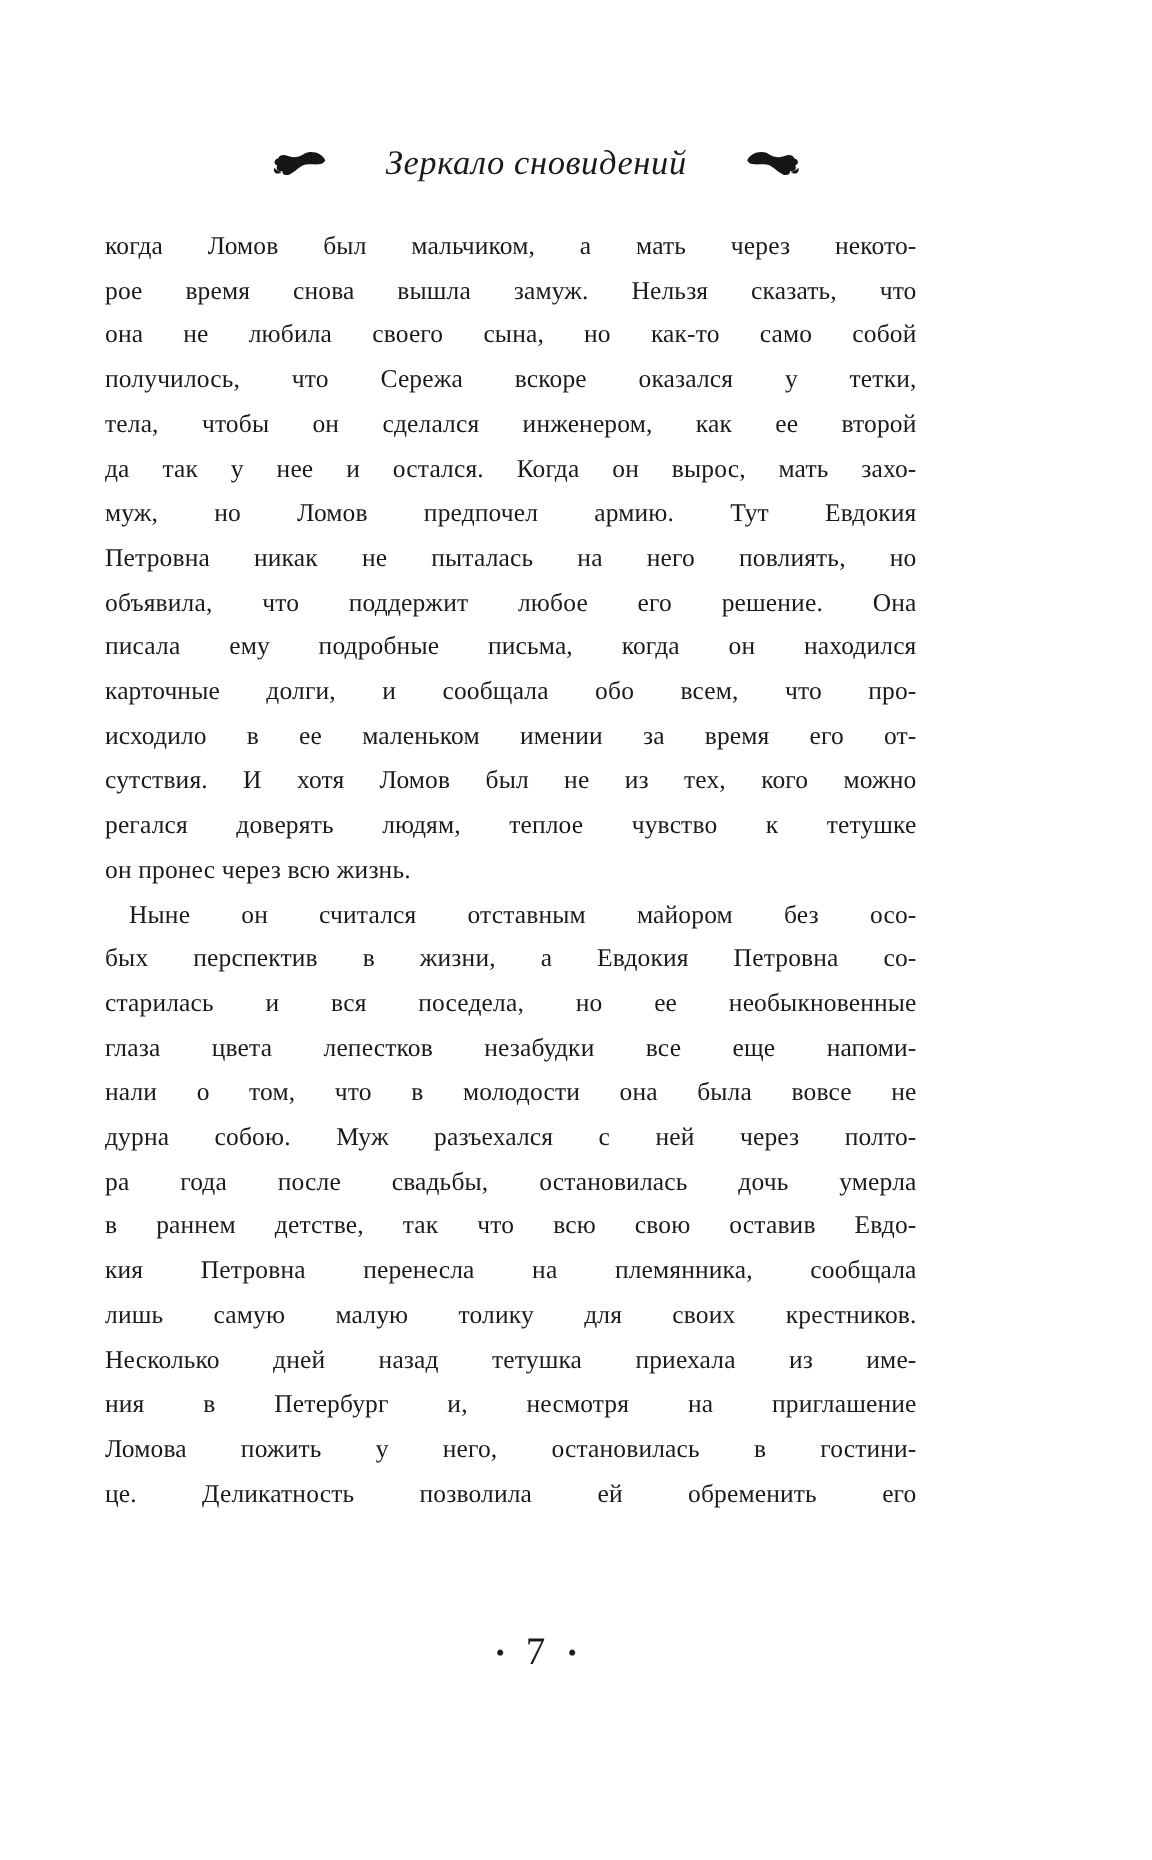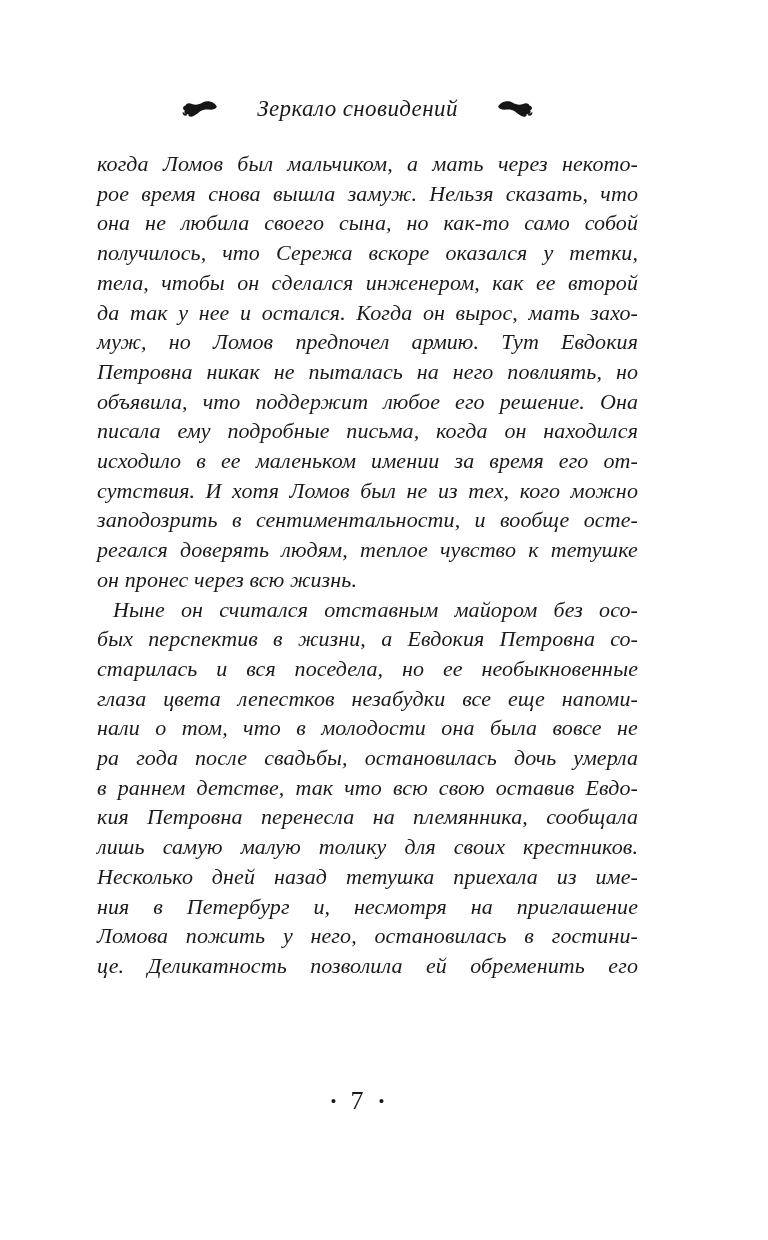--- a/index.html
+++ b/index.html
@@ -30,11 +30,10 @@
 
   
   .bodytext {
-    position: absolute; top: 149px; left: 97px; width: 541px;
-    font-size: 22px;
+    position: absolute; top: 149px; left: 70px; width: 541px;
+    font-size: 17px;
     line-height: 29.7px;
     letter-spacing: 0.1px;
-    font-style: italic;
   }
   .line { text-align: justify; text-align-last: justify; }
   .line.endpara { text-align-last: left; }

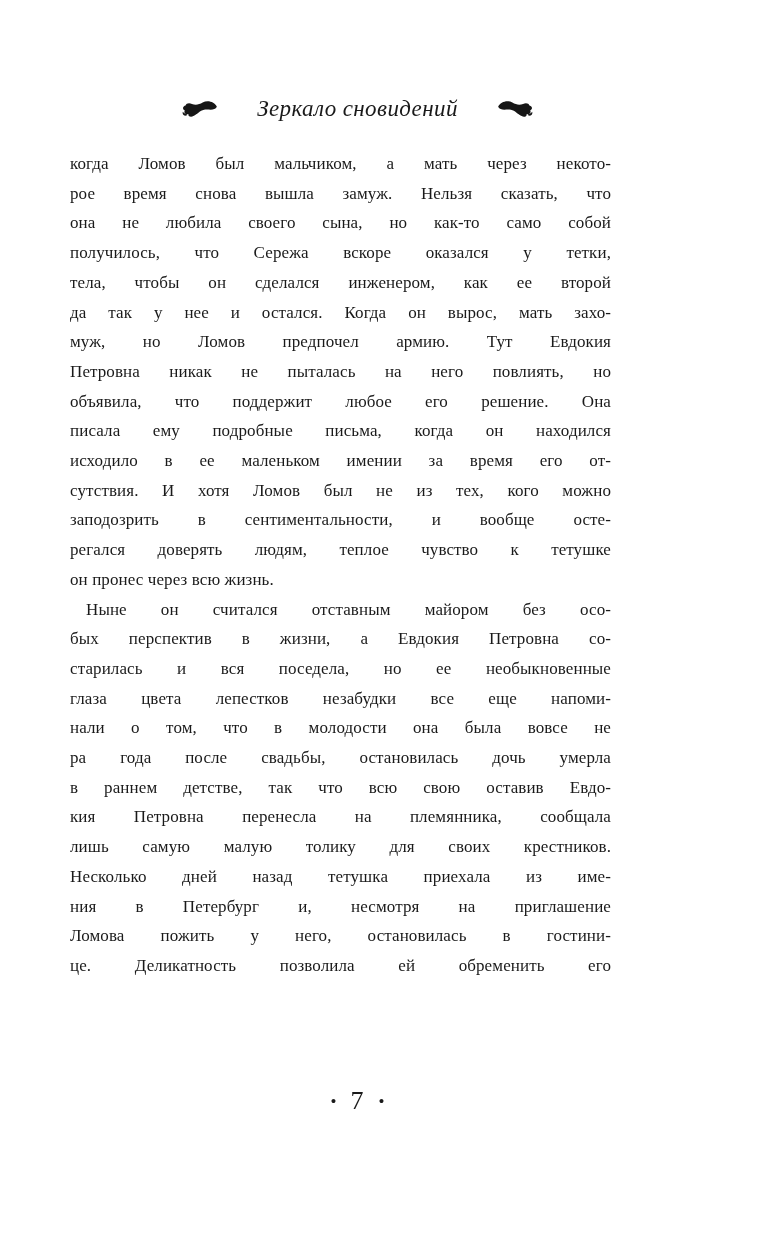--- a/index.html
+++ b/index.html
@@ -79,6 +79,7 @@
       <div class="line">Петровна никак не пыталась на него повлиять, но</div>
       <div class="line">объявила, что поддержит любое его решение. Она</div>
       <div class="line">писала ему подробные письма, когда он находился</div>
+      <div class="line">карточные долги, и сообщала обо всем, что про-</div>
       <div class="line">исходило в ее маленьком имении за время его от-</div>
       <div class="line">сутствия. И хотя Ломов был не из тех, кого можно</div>
       <div class="line">заподозрить в сентиментальности, и вообще осте-</div>

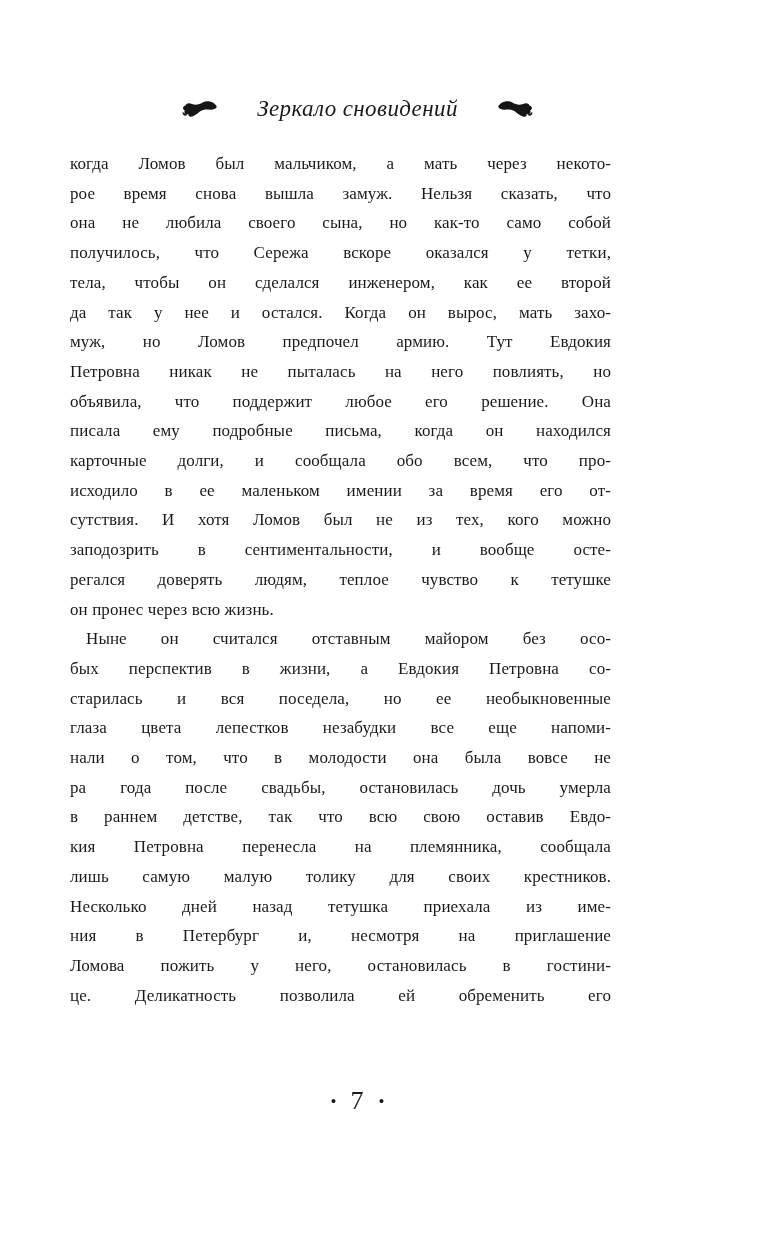--- a/index.html
+++ b/index.html
@@ -82,7 +82,6 @@
       <div class="line">карточные долги, и сообщала обо всем, что про-</div>
       <div class="line">исходило в ее маленьком имении за время его от-</div>
       <div class="line">сутствия. И хотя Ломов был не из тех, кого можно</div>
-      <div class="line">заподозрить в сентиментальности, и вообще осте-</div>
       <div class="line">регался доверять людям, теплое чувство к тетушке</div>
       <div class="line endpara">он пронес через всю жизнь.</div>
       <div class="line indent">Ныне он считался отставным майором без осо-</div>

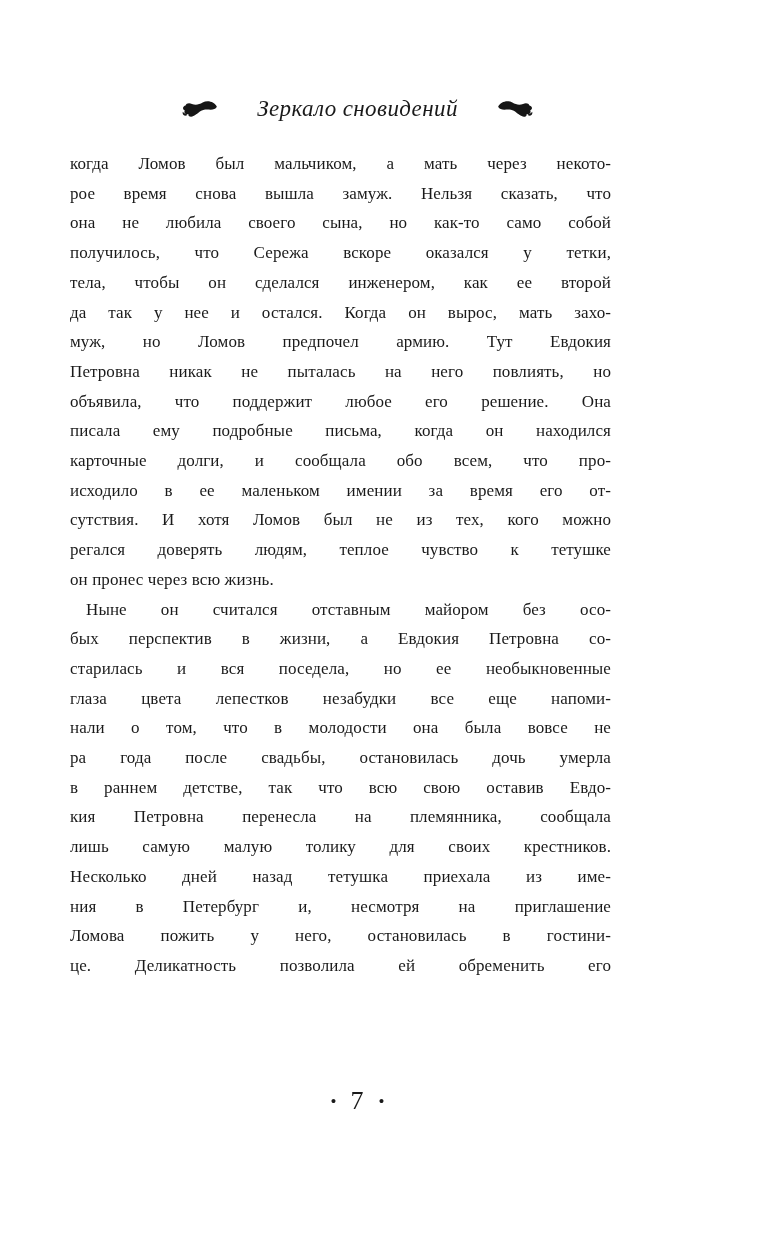--- a/index.html
+++ b/index.html
@@ -89,6 +89,7 @@
       <div class="line">старилась и вся поседела, но ее необыкновенные</div>
       <div class="line">глаза цвета лепестков незабудки все еще напоми-</div>
       <div class="line">нали о том, что в молодости она была вовсе не</div>
+      <div class="line">дурна собою. Муж разъехался с ней через полто-</div>
       <div class="line">ра года после свадьбы, остановилась дочь умерла</div>
       <div class="line">в раннем детстве, так что всю свою оставив Евдо-</div>
       <div class="line">кия Петровна перенесла на племянника, сообщала</div>

